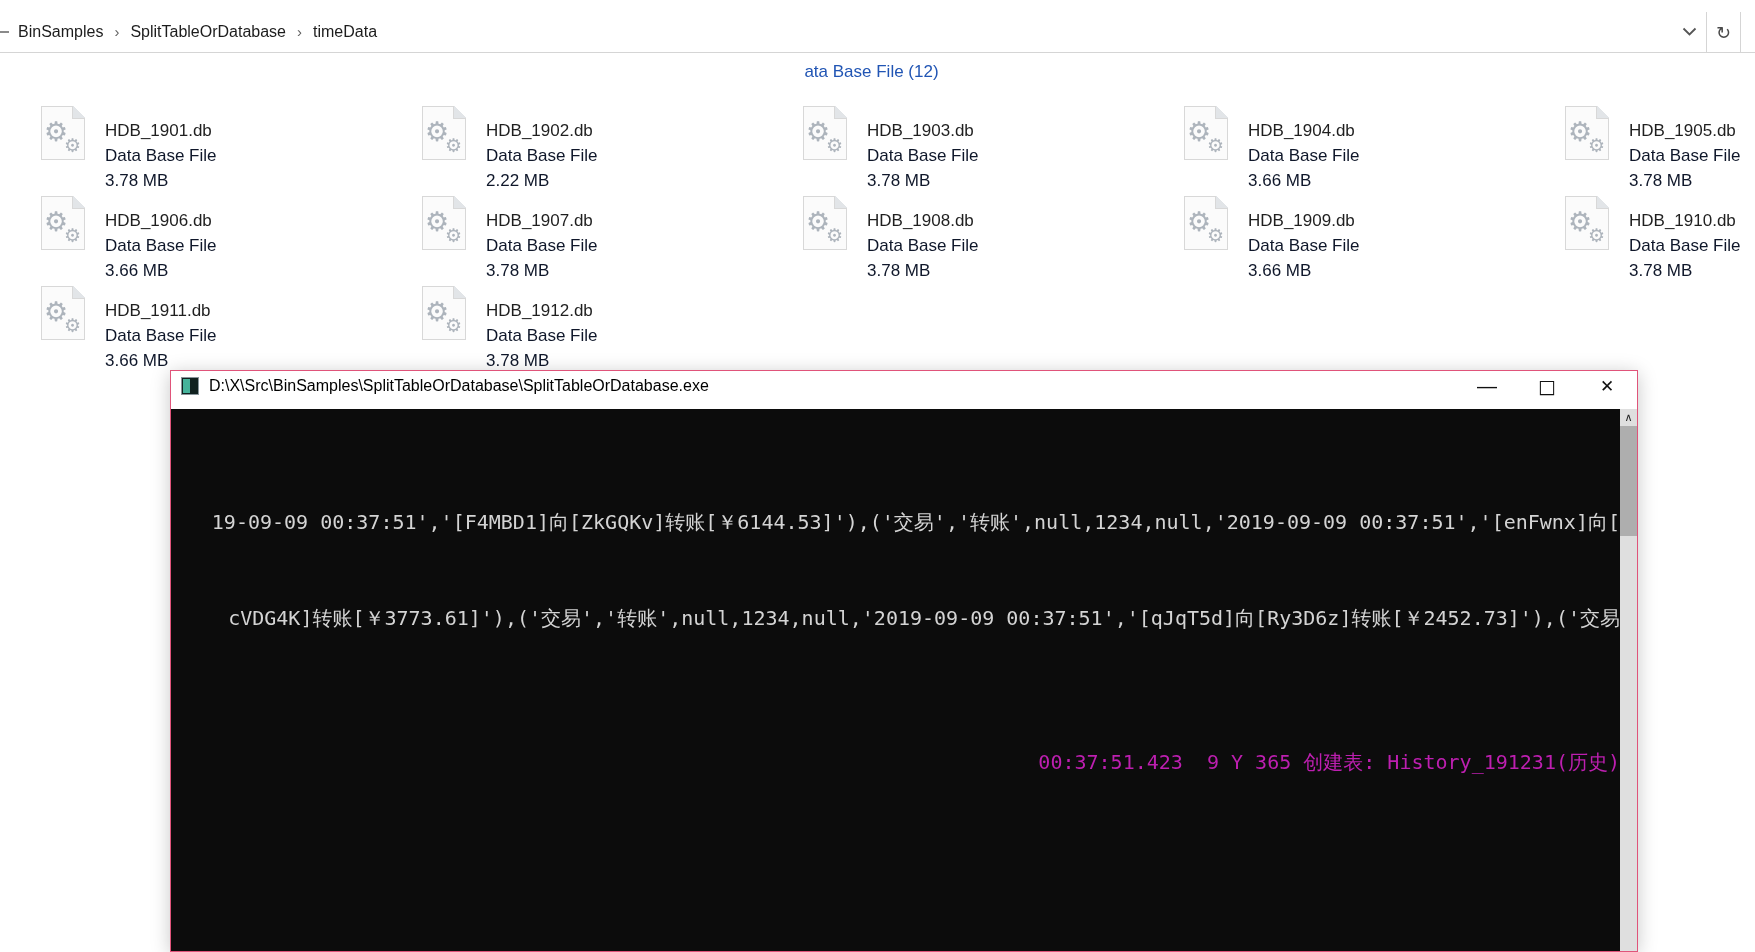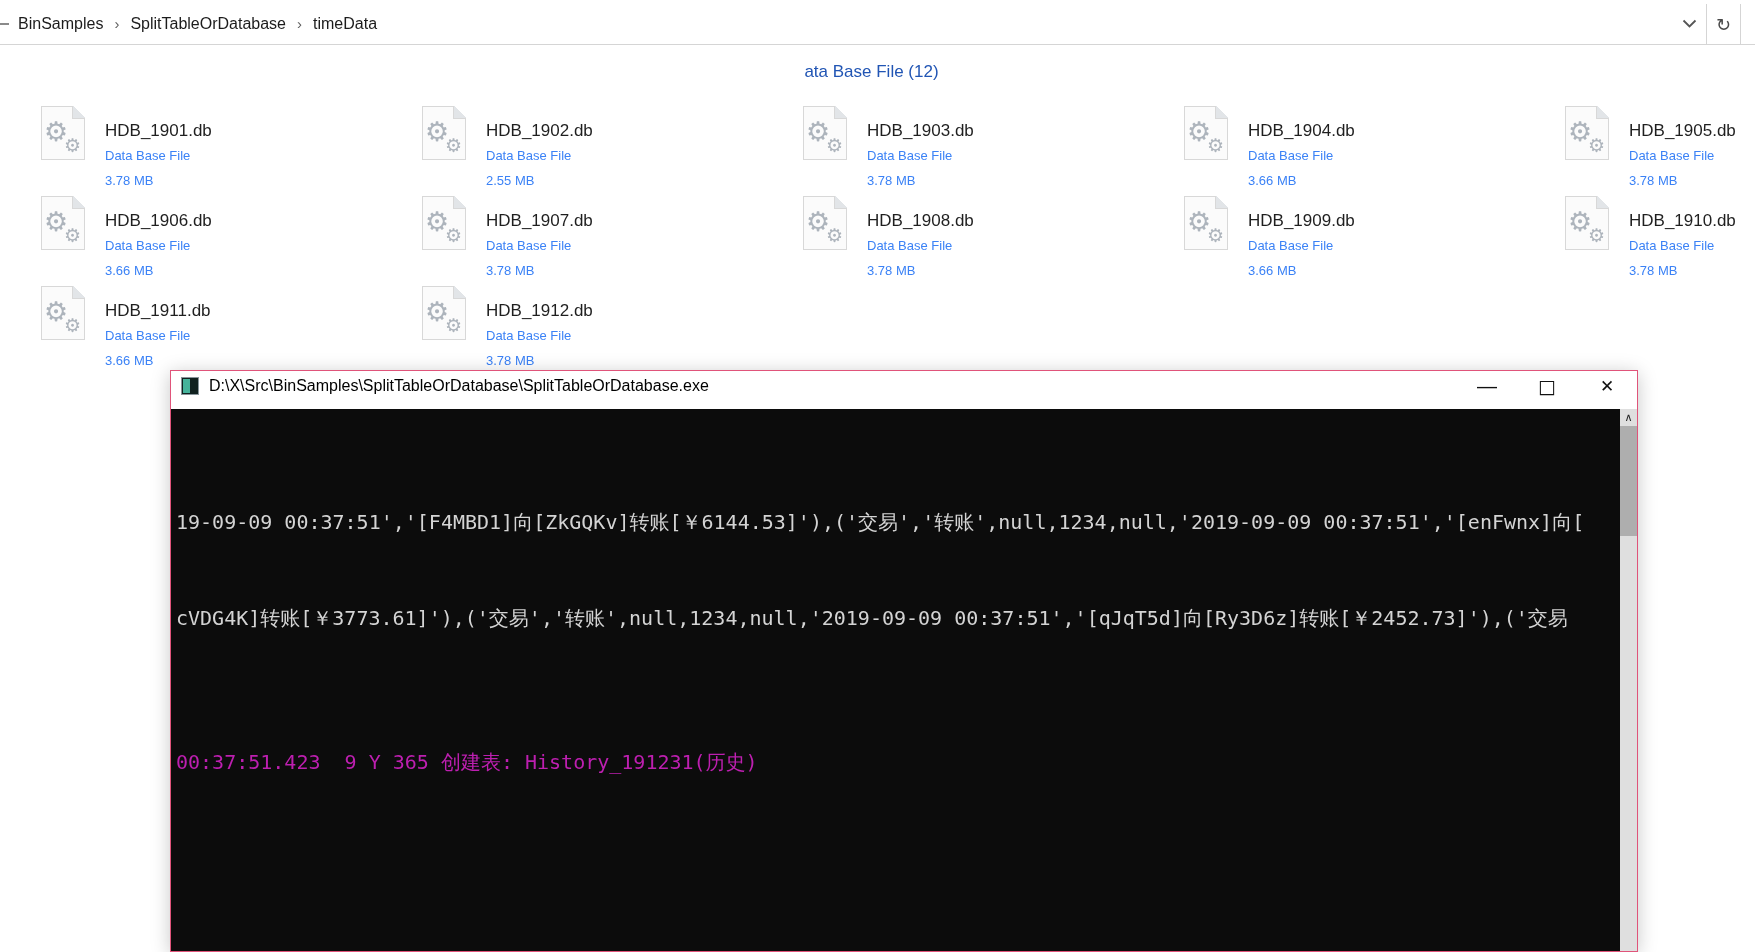--- a/index.html
+++ b/index.html
@@ -17,7 +17,7 @@
   }
 
   
-  .address-bar{position:absolute;top:4px;left:0;right:0;height:41px;
+  .address-bar{position:absolute;top:12px;left:0;right:0;height:41px;
     border-bottom:1px solid #d5d5d5;display:flex;align-items:center;background:#fff;}
   .nav-fragment{width:9px;height:2px;background:#8a8a8a;margin-right:9px;flex:0 0 auto;}
   .breadcrumb{display:flex;align-items:center;gap:11px;font-size:16px;color:#1c1c1c;}

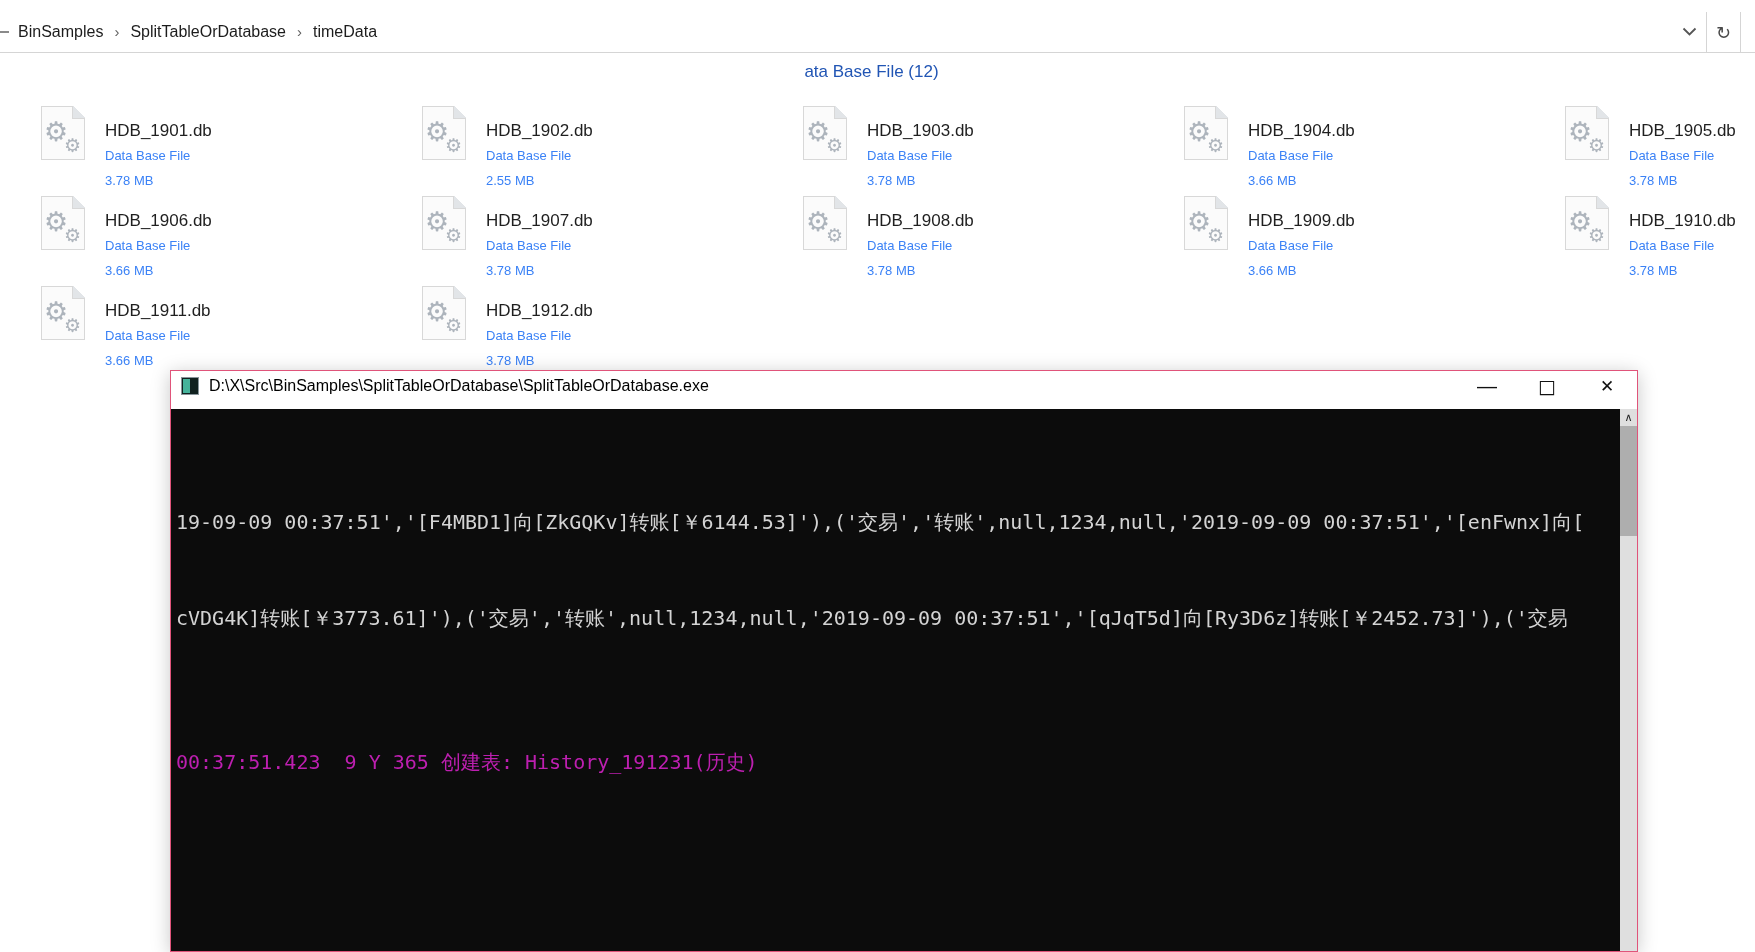--- a/index.html
+++ b/index.html
@@ -48,7 +48,7 @@
   .gear.g2{font-size:19px;left:22px;top:29px;}
   .meta{margin-left:20px;margin-top:20px;}
   .fname{font-size:17px;color:#1f1f1f;line-height:25px;white-space:nowrap;}
-  .ftype,.fsize{font-size:13px;color:#3b82f6;line-height:25px;white-space:nowrap;}
+  .ftype,.fsize{font-size:17px;color:#0f172a;line-height:25px;white-space:nowrap;}
 
   
   .console-window{position:absolute;left:170px;top:370px;width:1468px;height:582px;

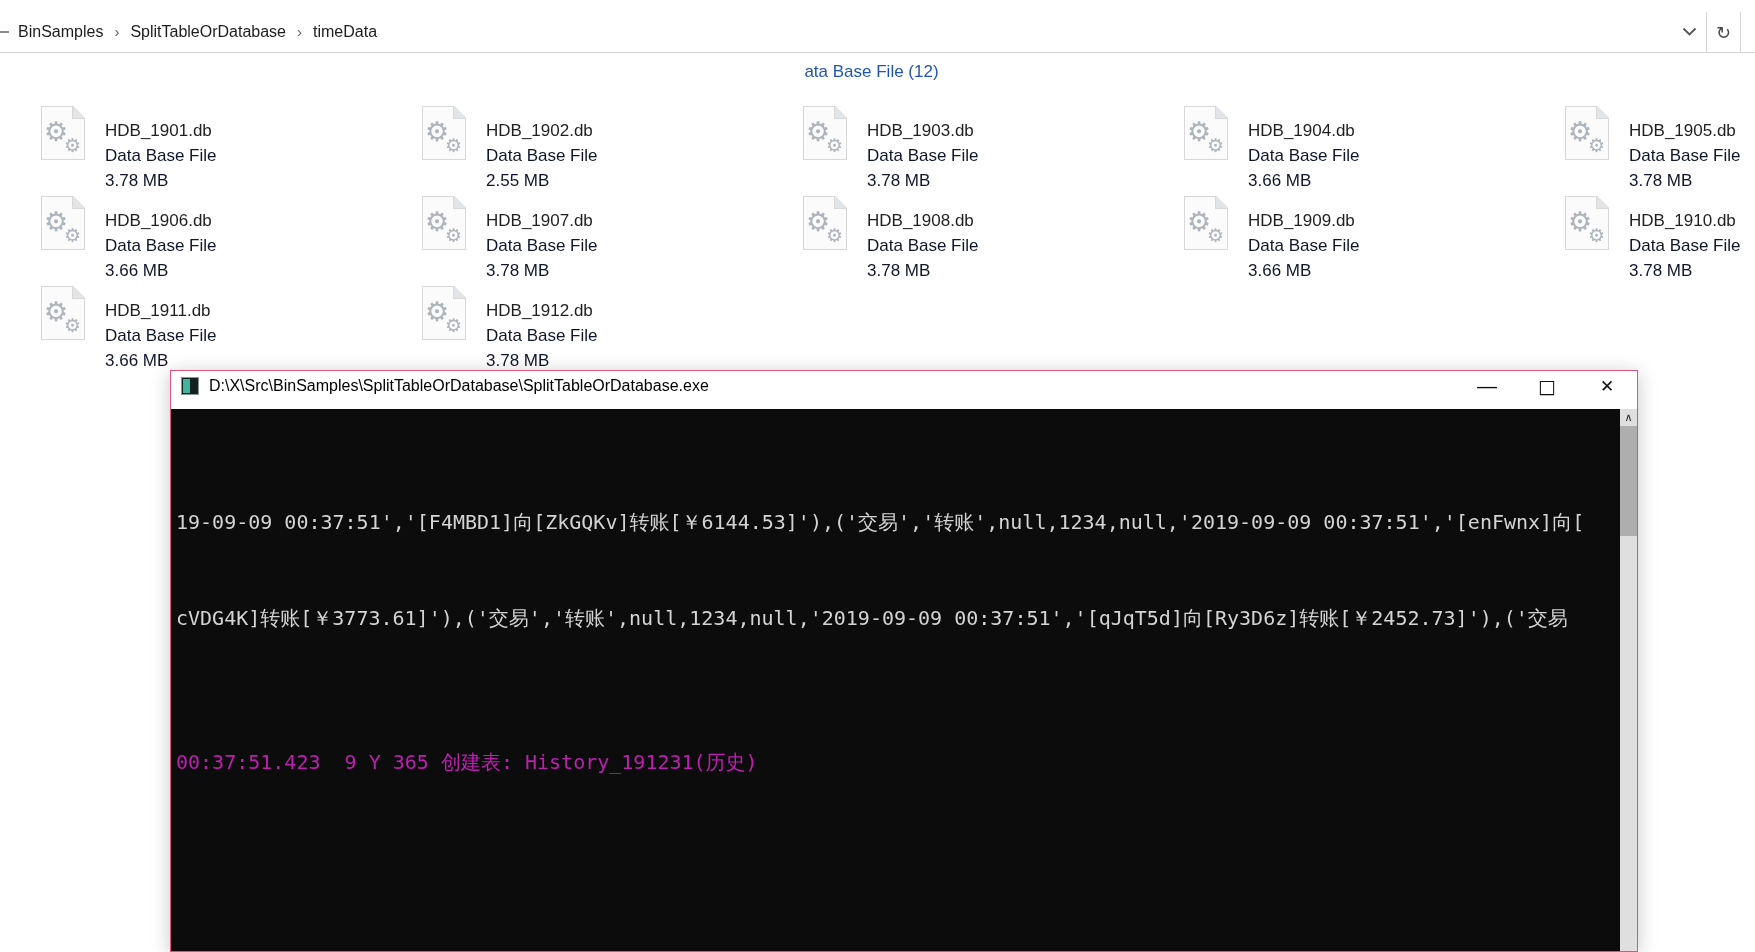--- a/index.html
+++ b/index.html
@@ -135,7 +135,7 @@
       <div class="meta">
         <div class="fname">HDB_1902.db</div>
         <div class="ftype">Data Base File</div>
-        <div class="fsize">2.55 MB</div>
+        <div class="fsize">2.22 MB</div>
       </div>
     </div>
 

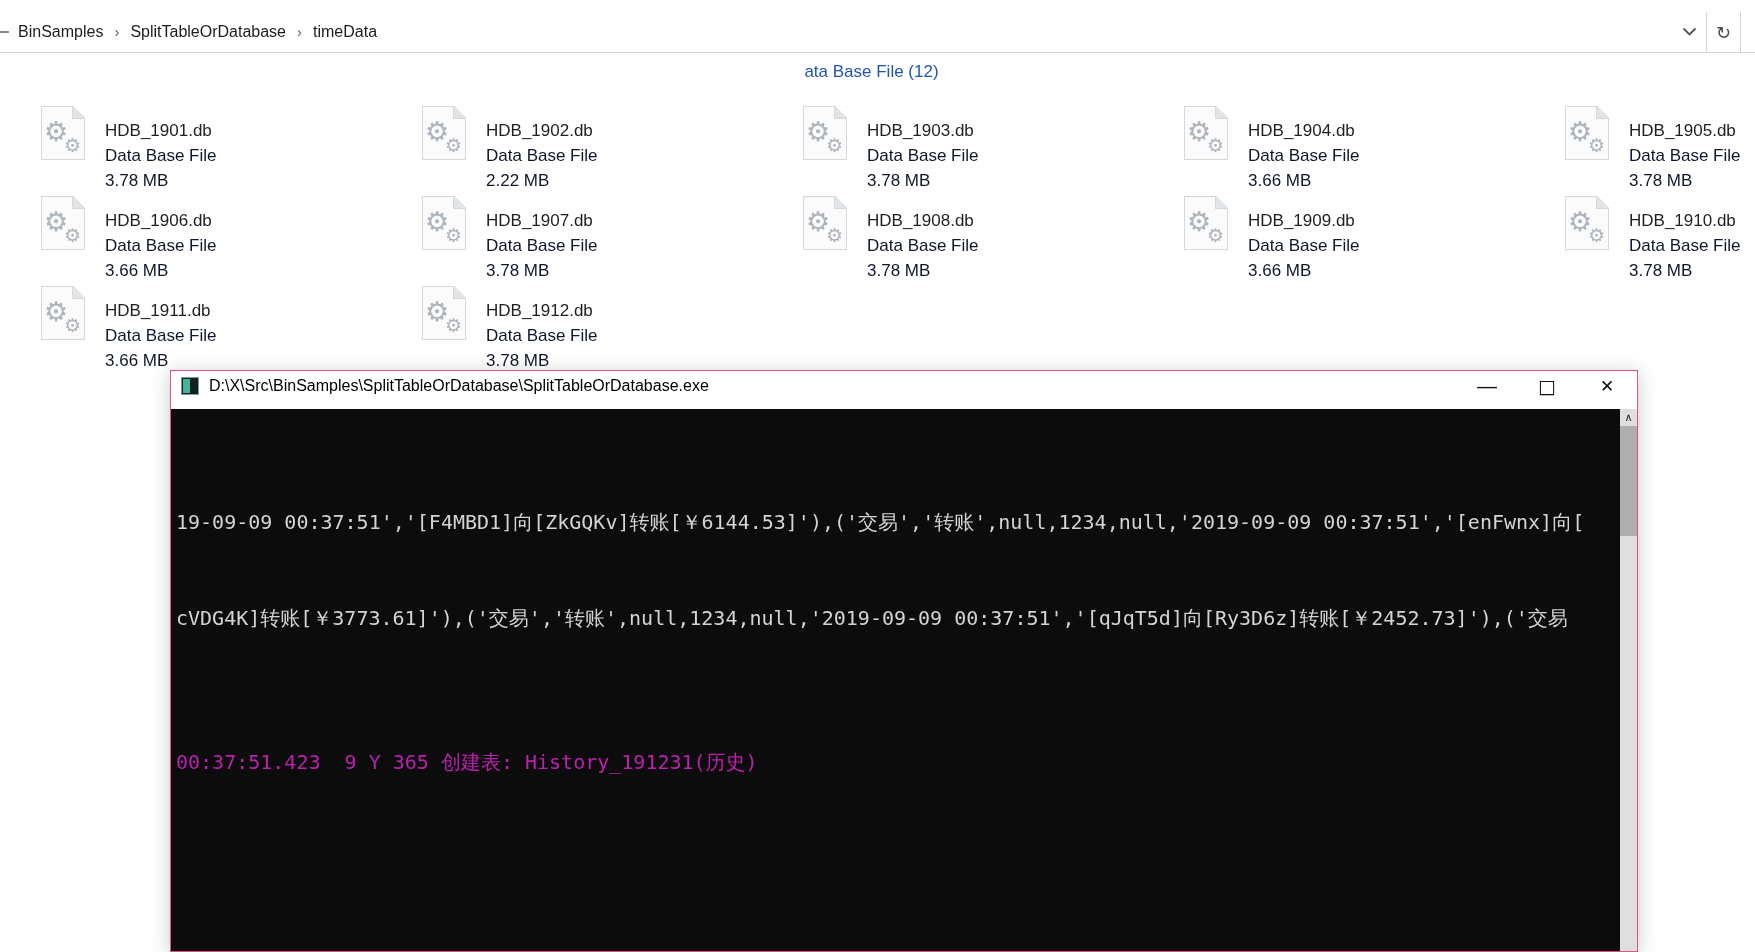--- a/index.html
+++ b/index.html
@@ -70,7 +70,7 @@
   .console-output{position:absolute;left:0;right:17px;top:0;bottom:0;
     padding:5px 0 0 5px;font-family:"DejaVu Sans Mono",monospace;
     font-size:20px;line-height:24px;white-space:pre;overflow:hidden;}
-  .cline{height:24px;}
+  .cline{height:24px;text-align:right;}
   .cline.white{color:var(--console-white);}
   .cline.magenta{color:var(--console-magenta);}
 

